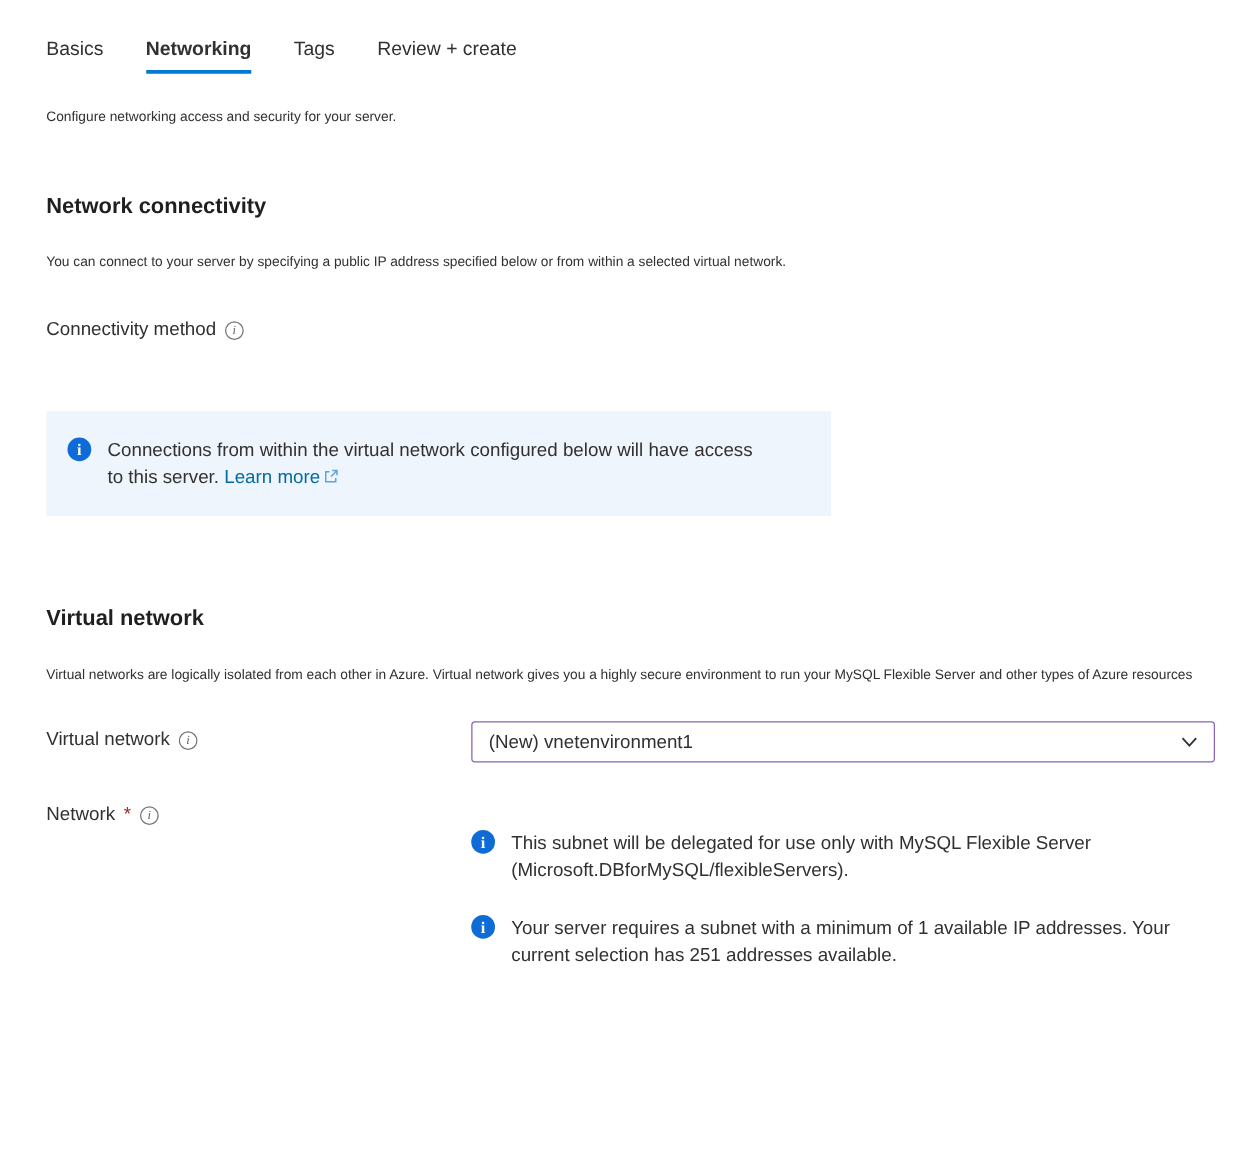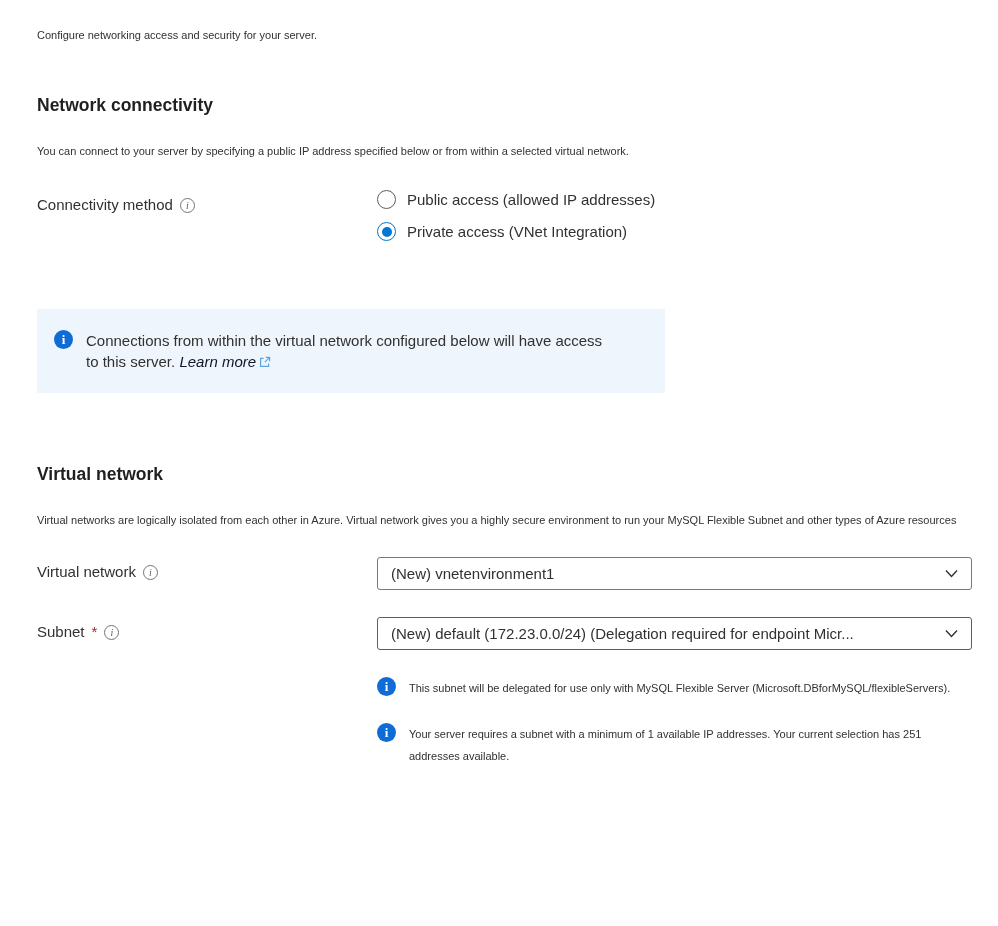--- a/index.html
+++ b/index.html
@@ -192,6 +192,12 @@
 
 <div class="page">
 
+  <nav class="tabs">
+    <div class="tab">Basics</div>
+    <div class="tab active">Networking</div>
+    <div class="tab">Tags</div>
+    <div class="tab">Review + create</div>
+  </nav>
 
   <p class="intro">Configure networking access and security for your server.</p>
 

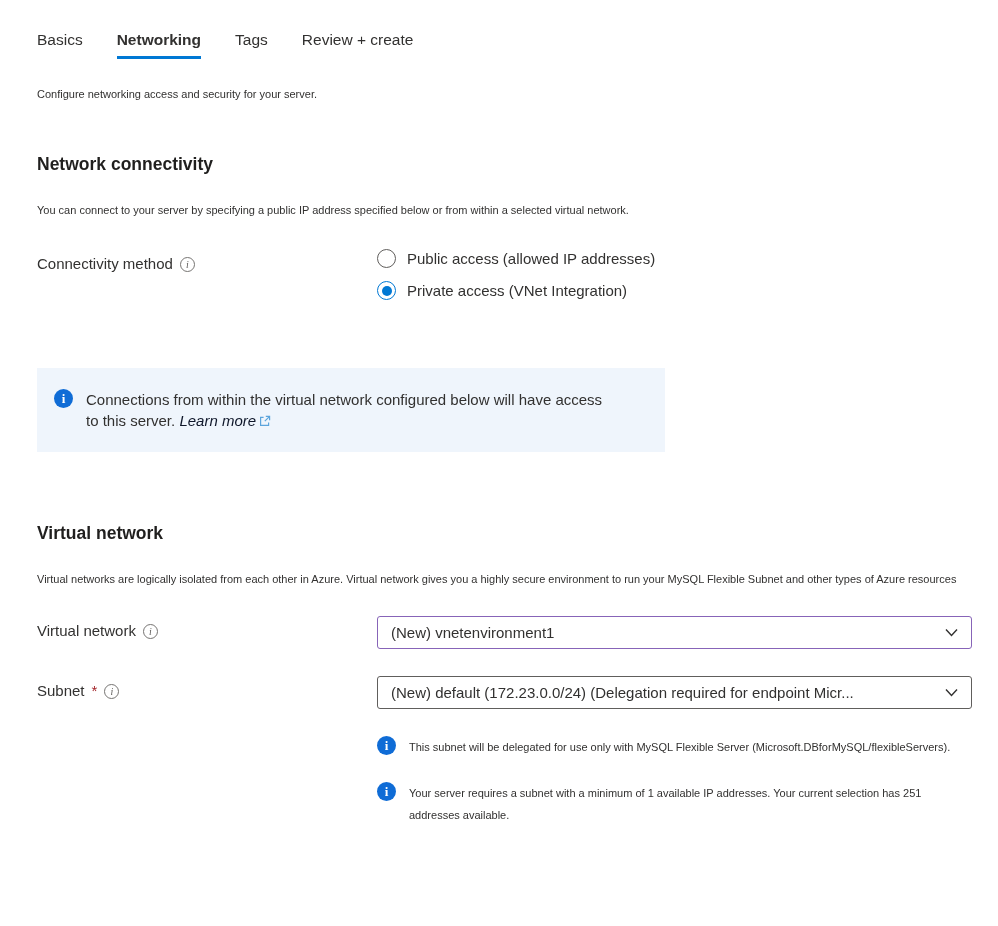--- a/index.html
+++ b/index.html
@@ -209,16 +209,6 @@
       <span>Connectivity method</span>
       <span class="tooltip-icon">i</span>
     </div>
-    <div class="radio-group">
-      <label class="radio-option">
-        <span class="radio-circle"></span>
-        <span>Public access (allowed IP addresses)</span>
-      </label>
-      <label class="radio-option">
-        <span class="radio-circle selected"></span>
-        <span>Private access (VNet Integration)</span>
-      </label>
-    </div>
   </div>
 
   <div class="info-banner">

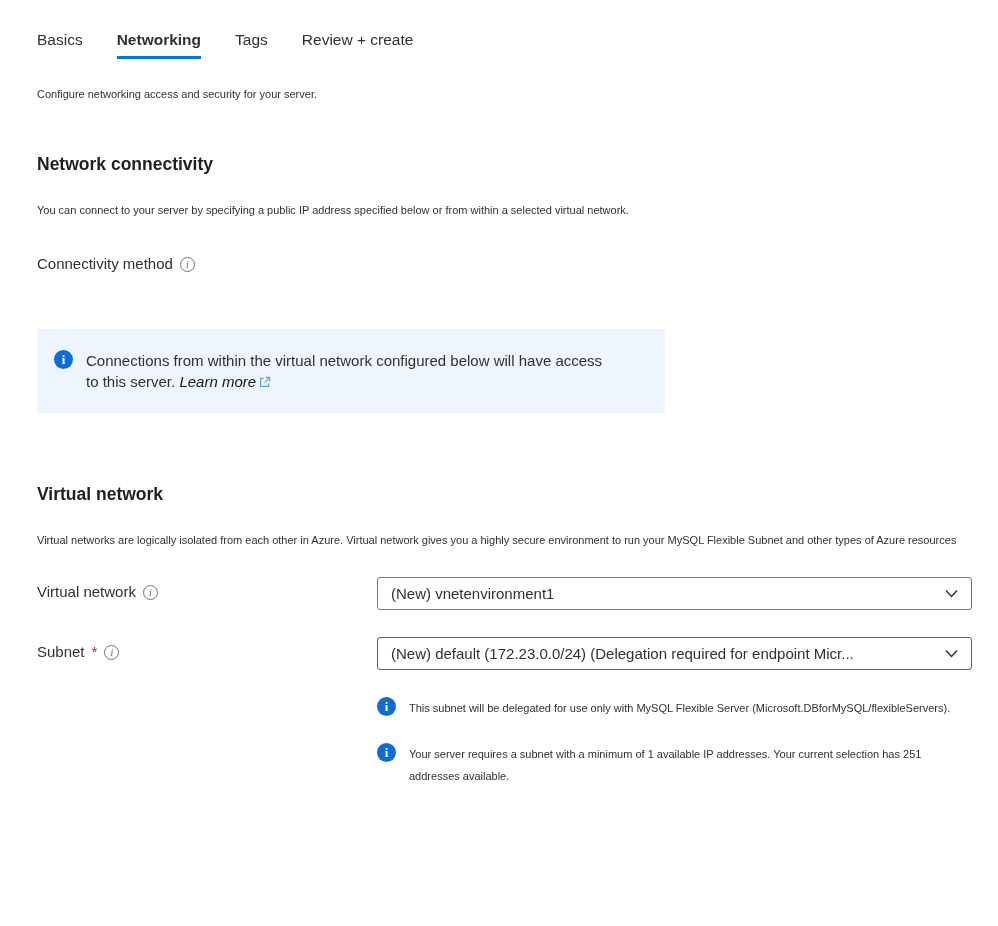--- a/index.html
+++ b/index.html
@@ -136,10 +136,9 @@
     max-width: 520px;
   }
   .link {
-    color: #0f172a;
+    color: #0369a1;
     text-decoration: none;
     cursor: pointer;
-    font-style: italic;
   }
   .ext-link-icon { margin-left: 3px; vertical-align: -1px; }
 

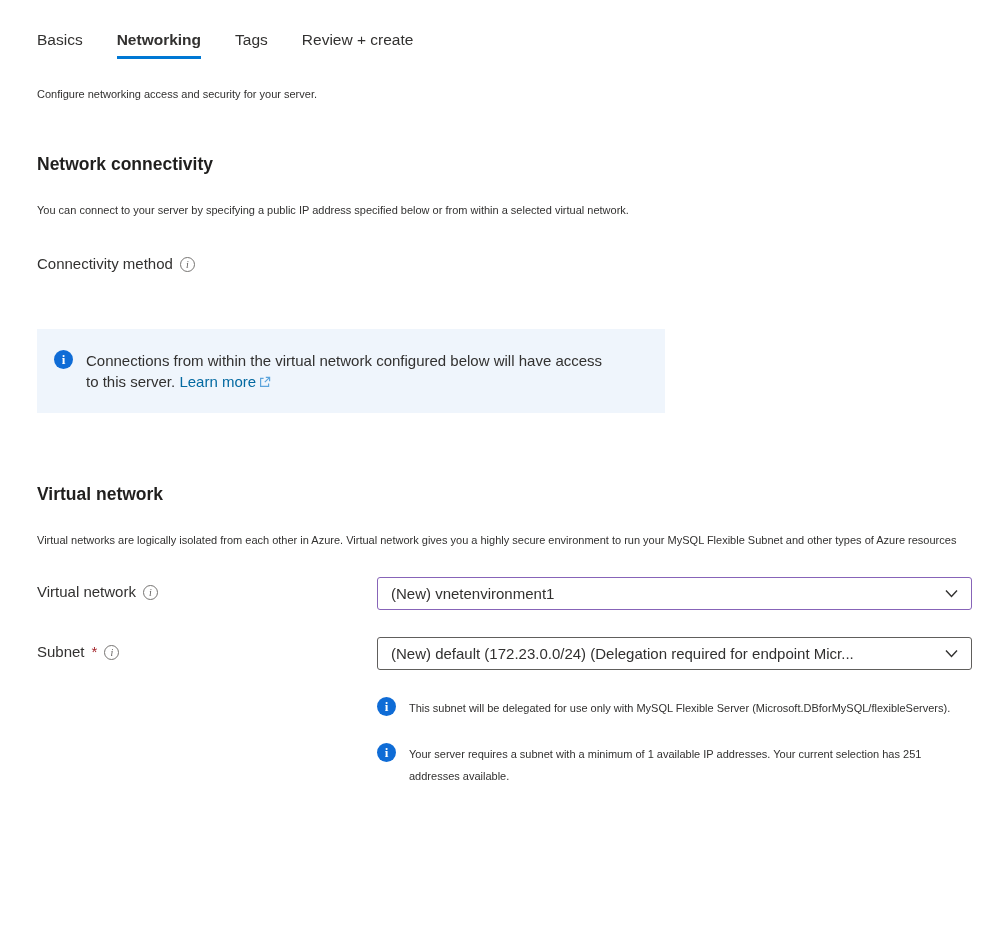--- a/index.html
+++ b/index.html
@@ -222,7 +222,7 @@
   </div>
 
   <h2 class="section-heading" style="margin-top:71px;">Virtual network</h2>
-  <p class="section-desc">Virtual networks are logically isolated from each other in Azure. Virtual network gives you a highly secure environment to run your MySQL Flexible Subnet and other types of Azure resources</p>
+  <p class="section-desc">Virtual networks are logically isolated from each other in Azure. Virtual network gives you a highly secure environment to run your MySQL Flexible Server and other types of Azure resources</p>
 
   <div class="form-row row-vnet">
     <div class="form-label">

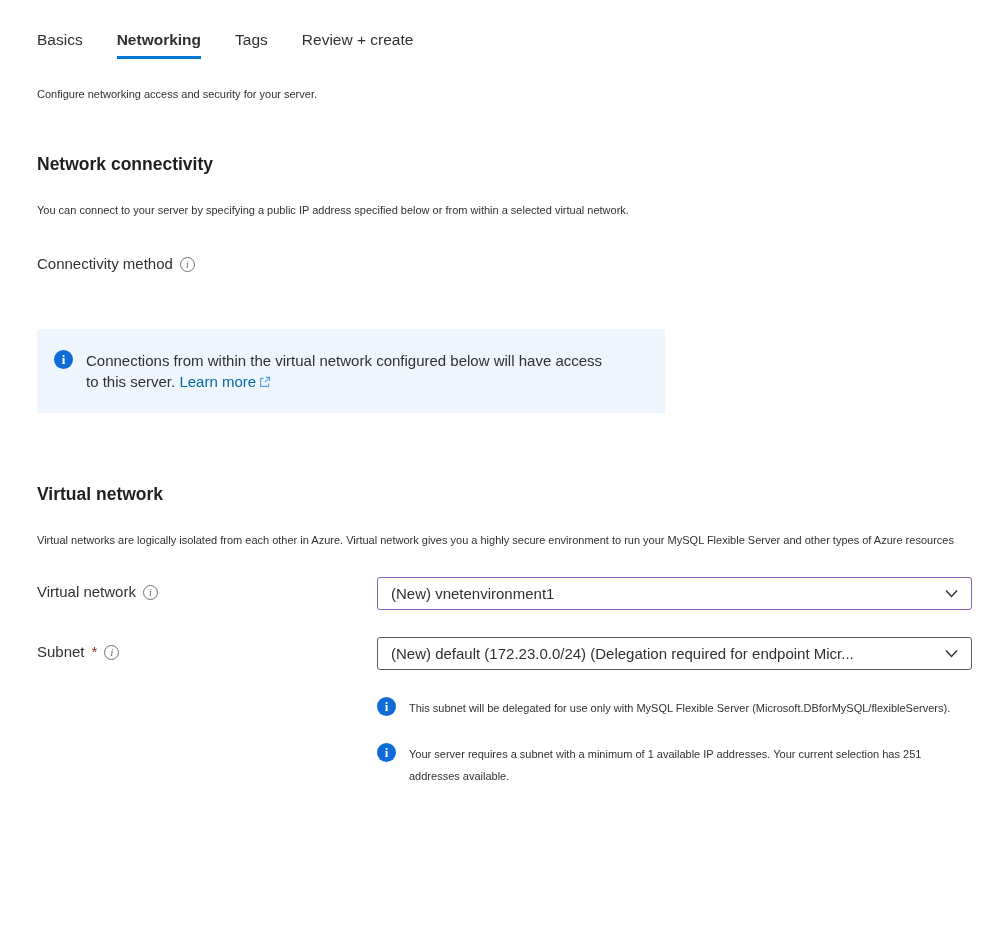--- a/index.html
+++ b/index.html
@@ -241,7 +241,7 @@
 
   <div class="form-row row-subnet">
     <div class="form-label">
-      <span>Subnet</span>
+      <span>Network</span>
       <span class="required-marker">*</span>
       <span class="tooltip-icon">i</span>
     </div>

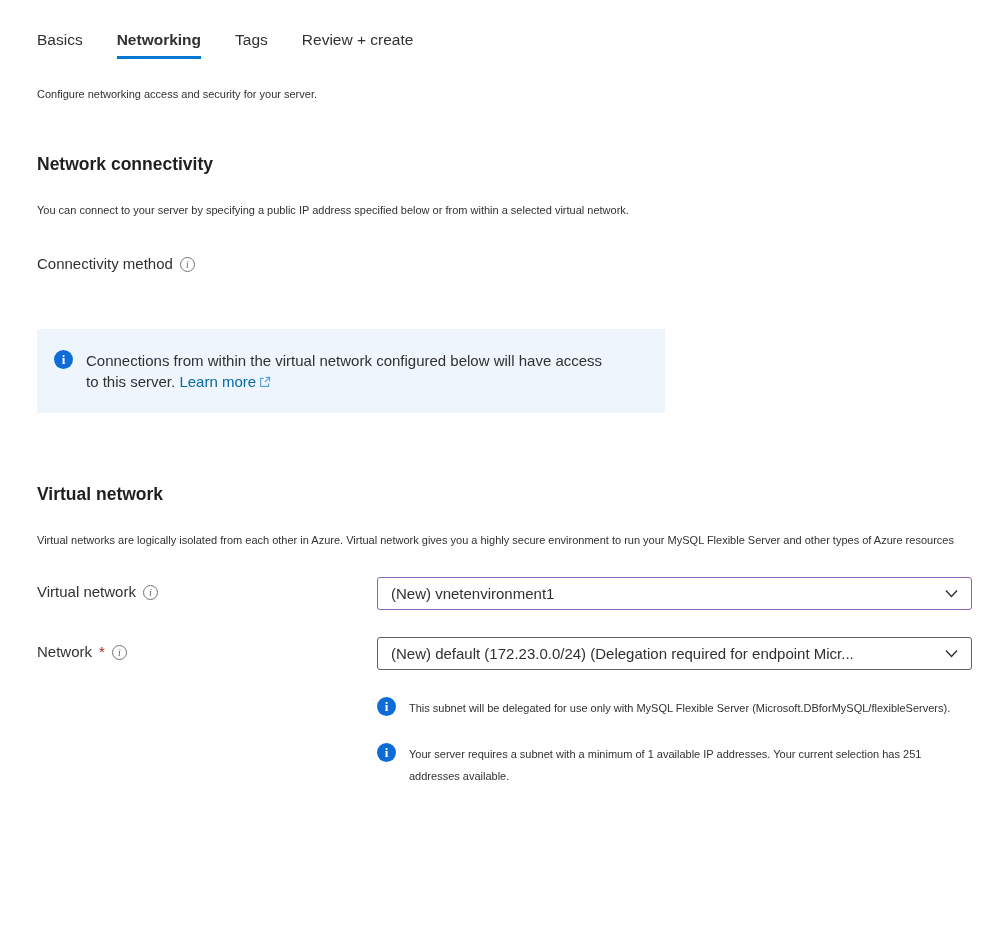--- a/index.html
+++ b/index.html
@@ -246,12 +246,6 @@
       <span class="tooltip-icon">i</span>
     </div>
     <div class="control-col">
-      <div class="dropdown">
-        <span class="dropdown-value">(New) default (172.23.0.0/24) (Delegation required for endpoint Micr...</span>
-        <svg class="chevron" width="13" height="9" viewBox="0 0 13 9">
-          <path d="M1 1.5 L6.5 7.5 L12 1.5" stroke="#323130" stroke-width="1.4" fill="none"></path>
-        </svg>
-      </div>
 
       <div class="note">
         <span class="info-icon-filled">i</span>

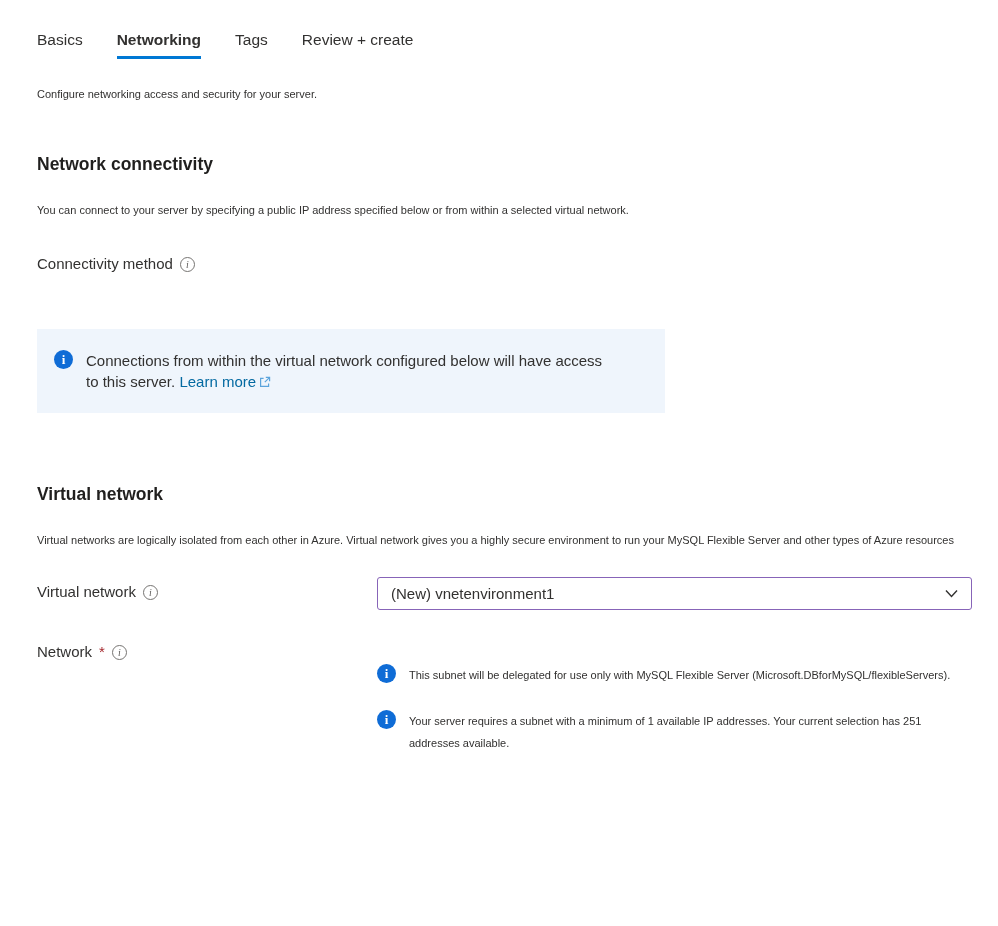--- a/index.html
+++ b/index.html
@@ -181,7 +181,7 @@
     width: 600px;
   }
   .note-text {
-    font-size: 11px;
+    font-size: 15px;
     line-height: 22px;
     max-width: 560px;
   }

